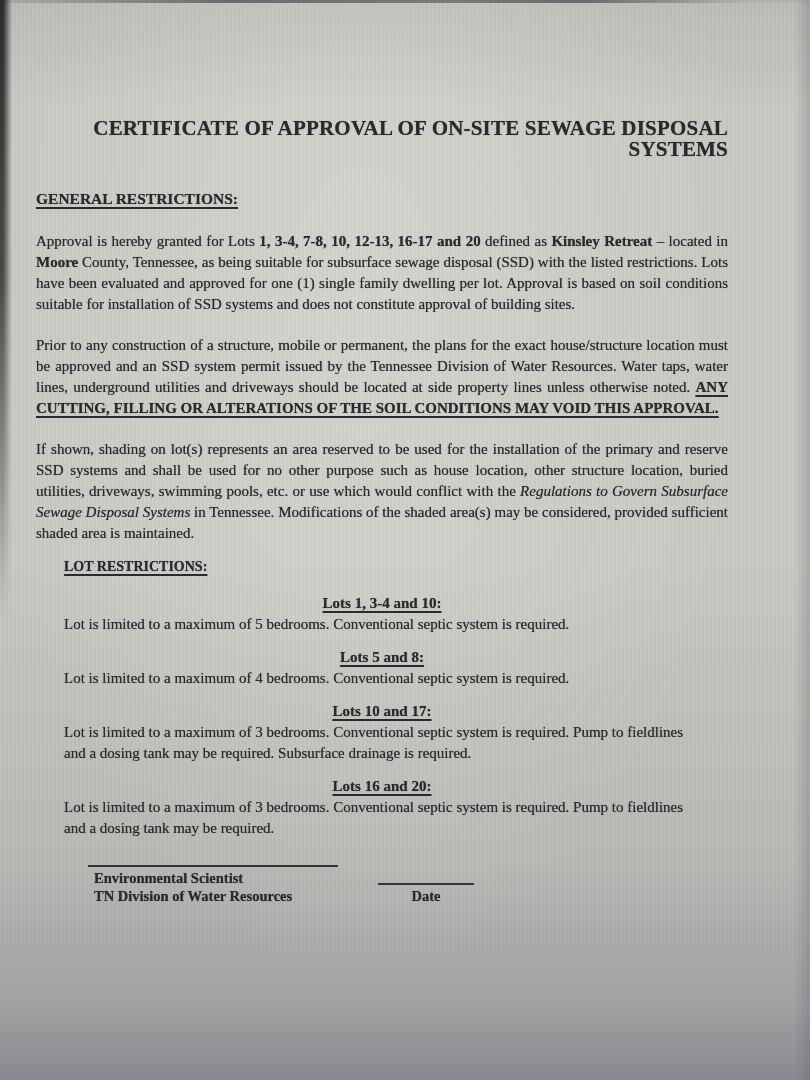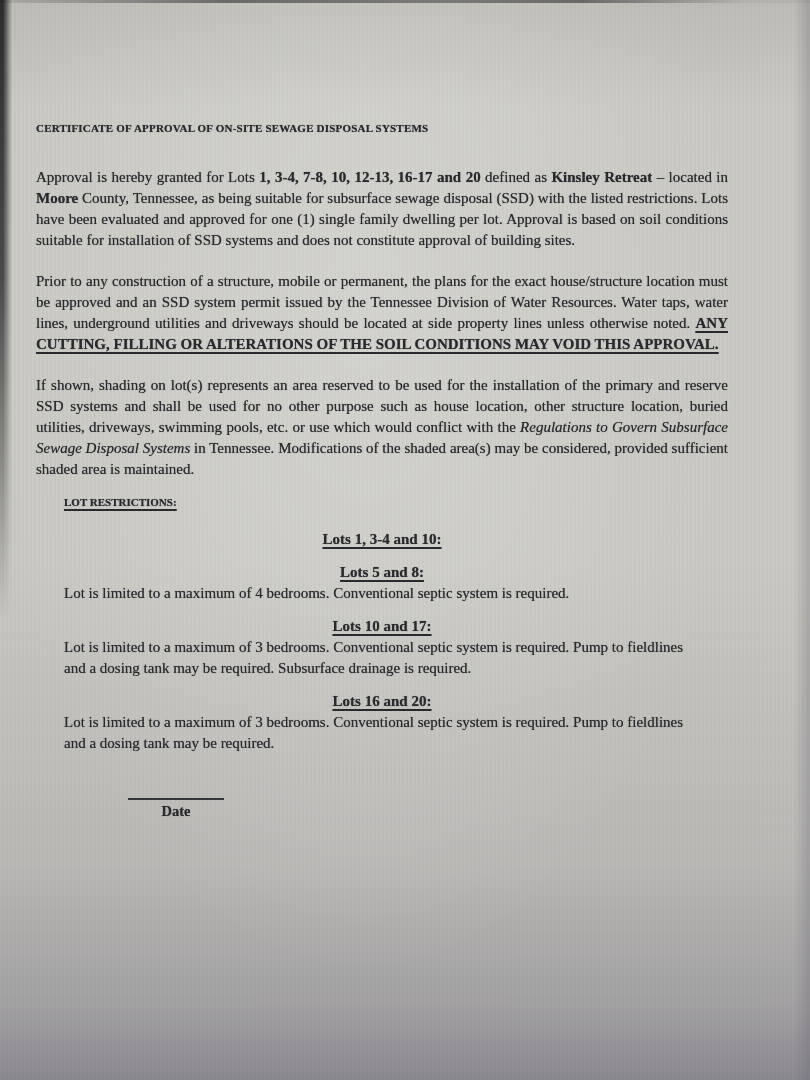--- a/index.html
+++ b/index.html
@@ -57,9 +57,9 @@
     text-shadow: 0 0 0.8px rgba(30,30,35,0.65);
   }
   .doc-title {
-    text-align: left;
+    text-align: right;
     font-weight: bold;
-    font-size: 11px;
+    font-size: 21px;
     letter-spacing: 0.2px;
     margin: 0 0 28px 0;
   }

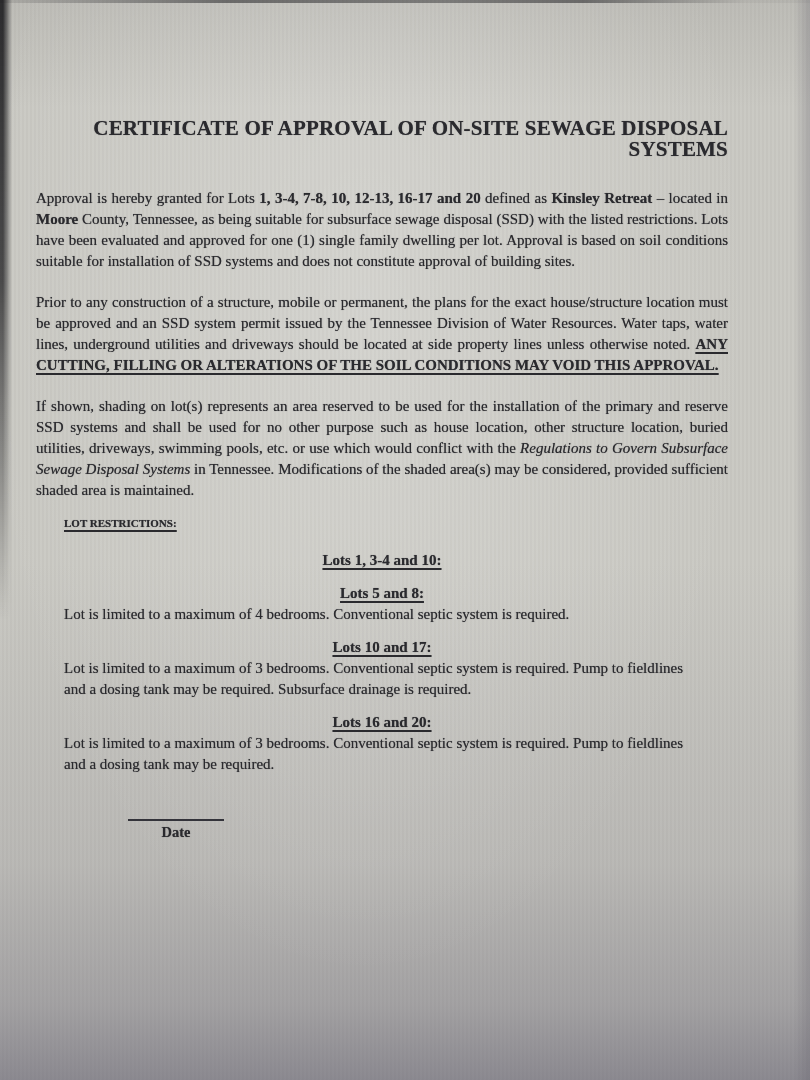--- a/index.html
+++ b/index.html
@@ -139,6 +139,7 @@
 
     <div class="doc-title">CERTIFICATE OF APPROVAL OF ON-SITE SEWAGE DISPOSAL SYSTEMS</div>
 
+    <div class="section-heading">GENERAL RESTRICTIONS:</div>
 
     <p class="para"><span>Approval is hereby granted for Lots </span><span class="b">1, 3-4, 7-8, 10, 12-13, 16-17 and 20</span><span> defined as </span><span class="b">Kinsley Retreat</span><span> – located in </span><span class="b">Moore</span><span> County, Tennessee, as being suitable for subsurface sewage disposal (SSD) with the listed restrictions. Lots have been evaluated and approved for one (1) single family dwelling per lot. Approval is based on soil conditions suitable for installation of SSD systems and does not constitute approval of building sites.</span></p>
 

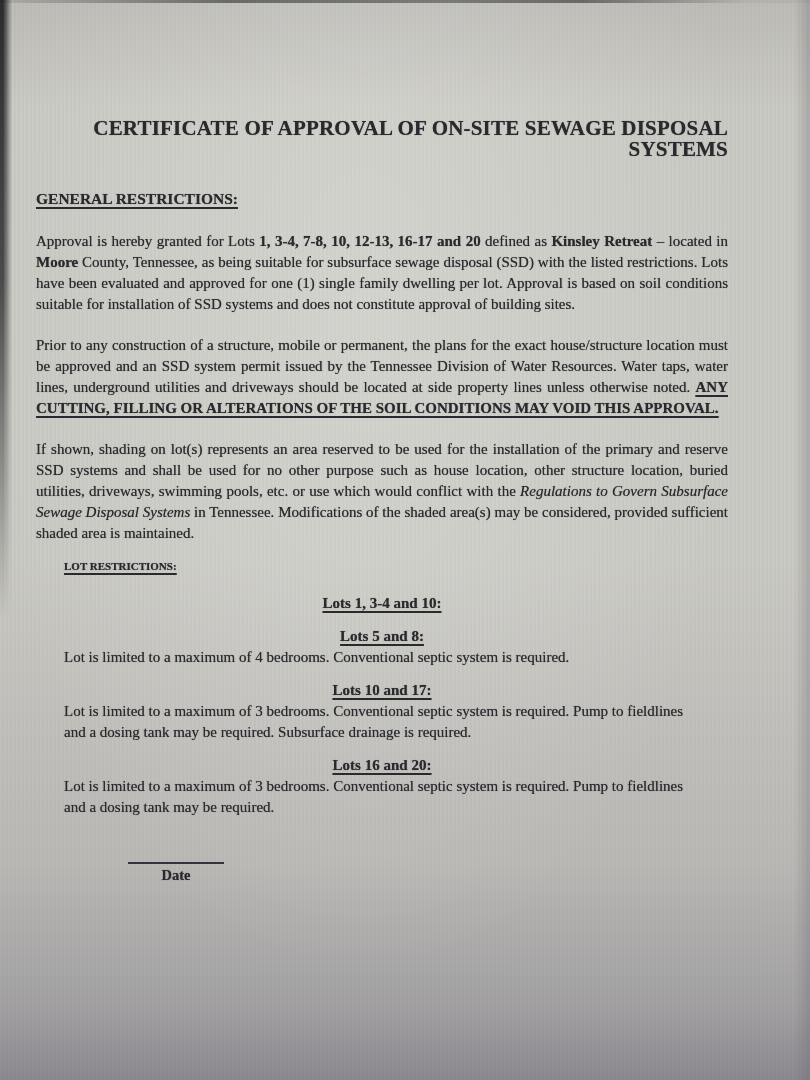--- a/index.html
+++ b/index.html
@@ -90,7 +90,7 @@
   }
   .lot-heading {
     font-weight: bold;
-    font-size: 11px;
+    font-size: 14px;
     text-decoration: underline;
     text-underline-offset: 3px;
     text-decoration-thickness: 1.5px;

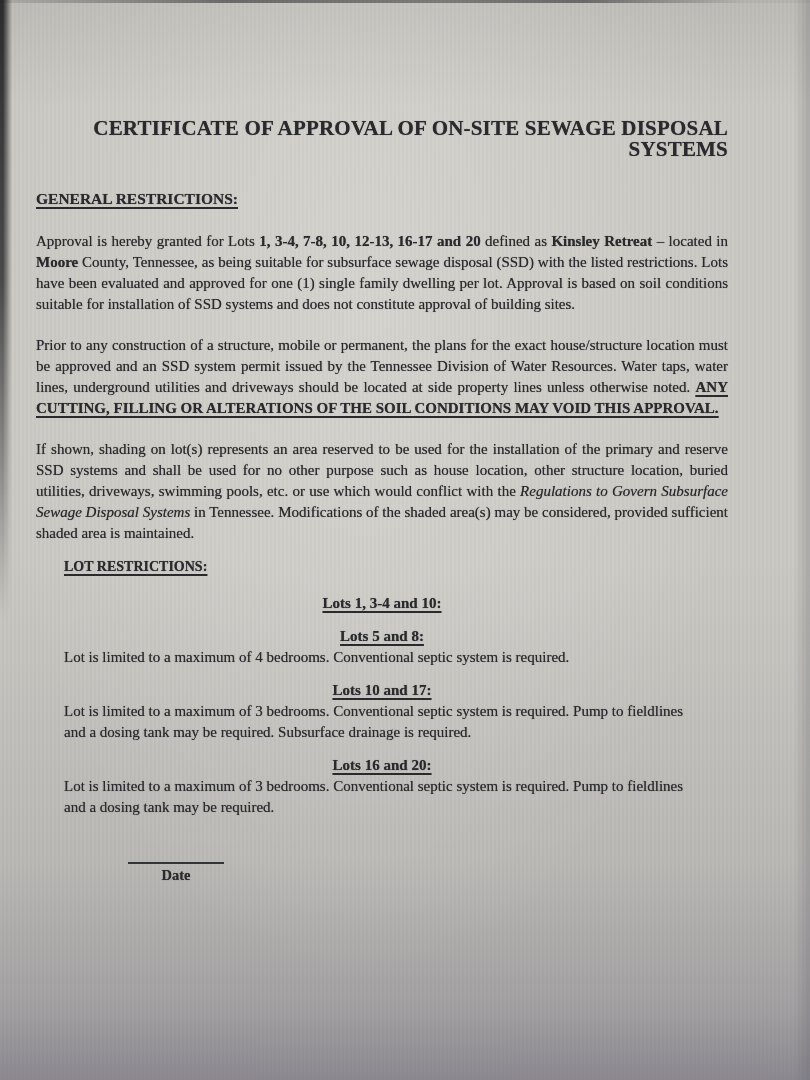--- a/index.html
+++ b/index.html
@@ -152,6 +152,7 @@
 
       <div class="lot-item">
         <div class="lot-item-heading">Lots 1, 3-4 and 10:</div>
+        <p class="lot-item-body">Lot is limited to a maximum of 5 bedrooms. Conventional septic system is required.</p>
       </div>
 
       <div class="lot-item">

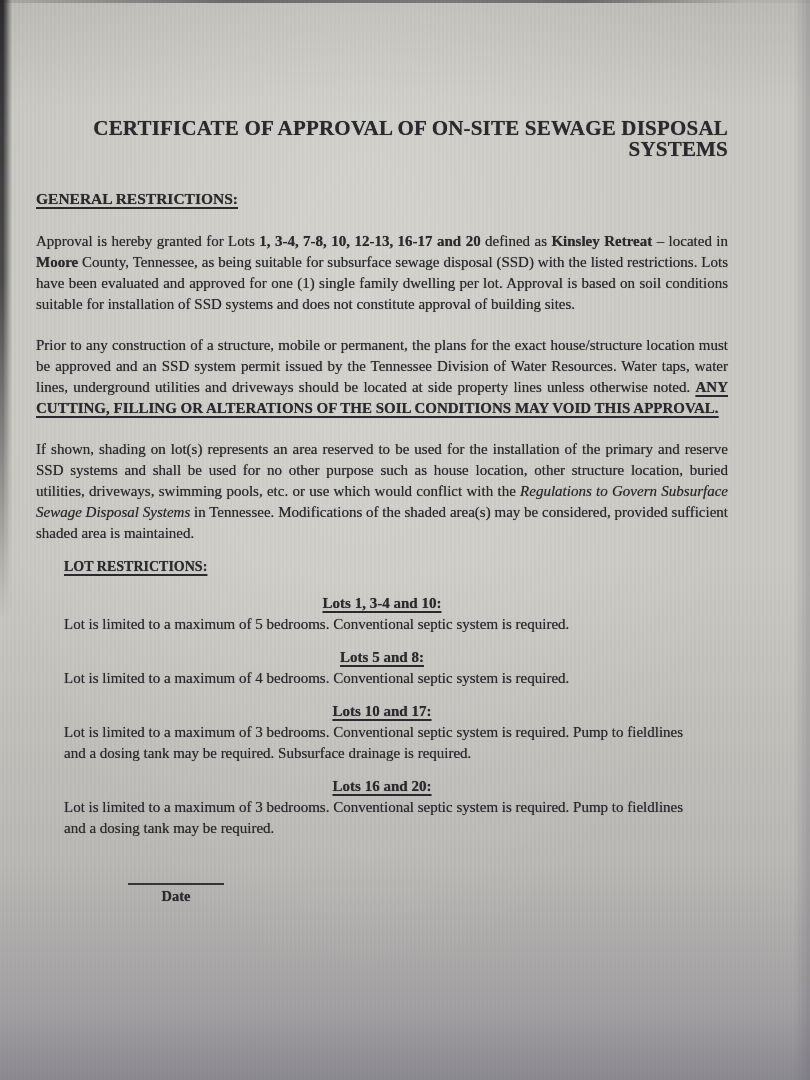--- a/index.html
+++ b/index.html
@@ -173,6 +173,11 @@
     </div>
 
     <div class="sig-row">
+      <div class="sig-left">
+        <div class="sig-line"></div>
+        <div class="sig-label">Environmental Scientist</div>
+        <div class="sig-label">TN Division of Water Resources</div>
+      </div>
       <div class="sig-right">
         <div class="sig-line"></div>
         <div class="sig-label">Date</div>

